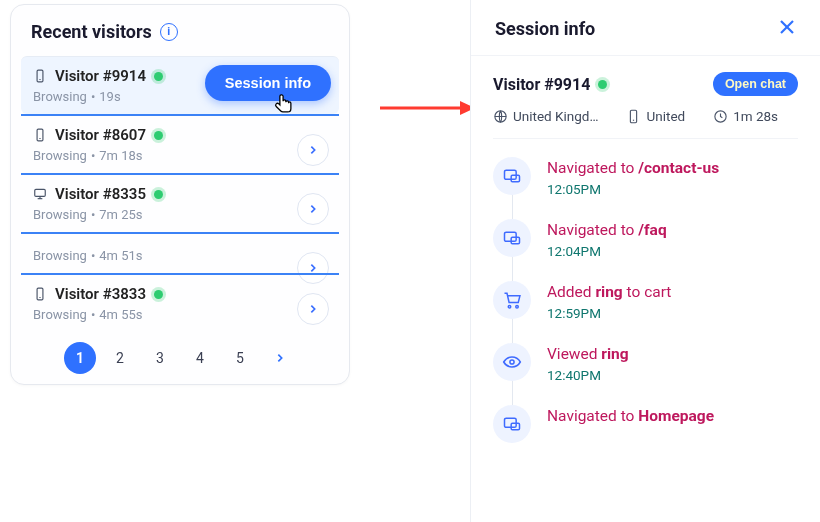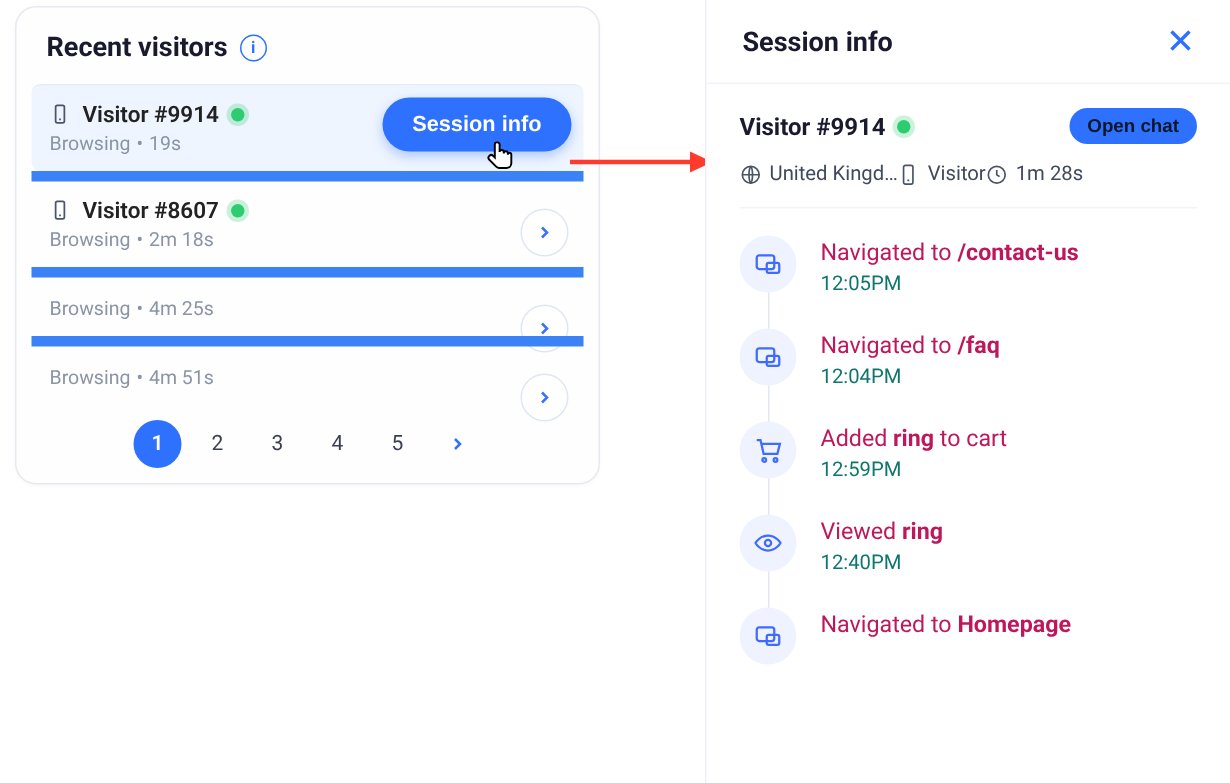--- a/index.html
+++ b/index.html
@@ -5,7 +5,7 @@
   html,body{margin:0;padding:0;font-family:-apple-system,BlinkMacSystemFont,"Segoe UI",Roboto,sans-serif;background:#fff;color:#1a1a2e;}
   body{width:820px;height:522px;position:relative;overflow:hidden;}
   
-  .left-card{width:390px;margin:4px 0 0 10px;border:1px solid #e6e9ef;border-radius:14px;background:#fefeff;box-sizing:border-box;padding-bottom:8px;box-shadow:0 1px 3px rgba(0,0,0,.03);}
+  .left-card{width:340px;margin:4px 0 0 10px;border:1px solid #e6e9ef;border-radius:14px;background:#fefeff;box-sizing:border-box;padding-bottom:8px;box-shadow:0 1px 3px rgba(0,0,0,.03);}
   .lc-head{display:flex;align-items:center;padding:16px 20px 14px;}
   .lc-title{font-weight:700;font-size:18px;color:#1a1a2e;}
   .info-circ{margin-left:8px;width:16px;height:16px;border:1.5px solid #2f71ff;border-radius:50%;display:inline-flex;align-items:center;justify-content:center;color:#2f71ff;font-size:11px;font-weight:700;}

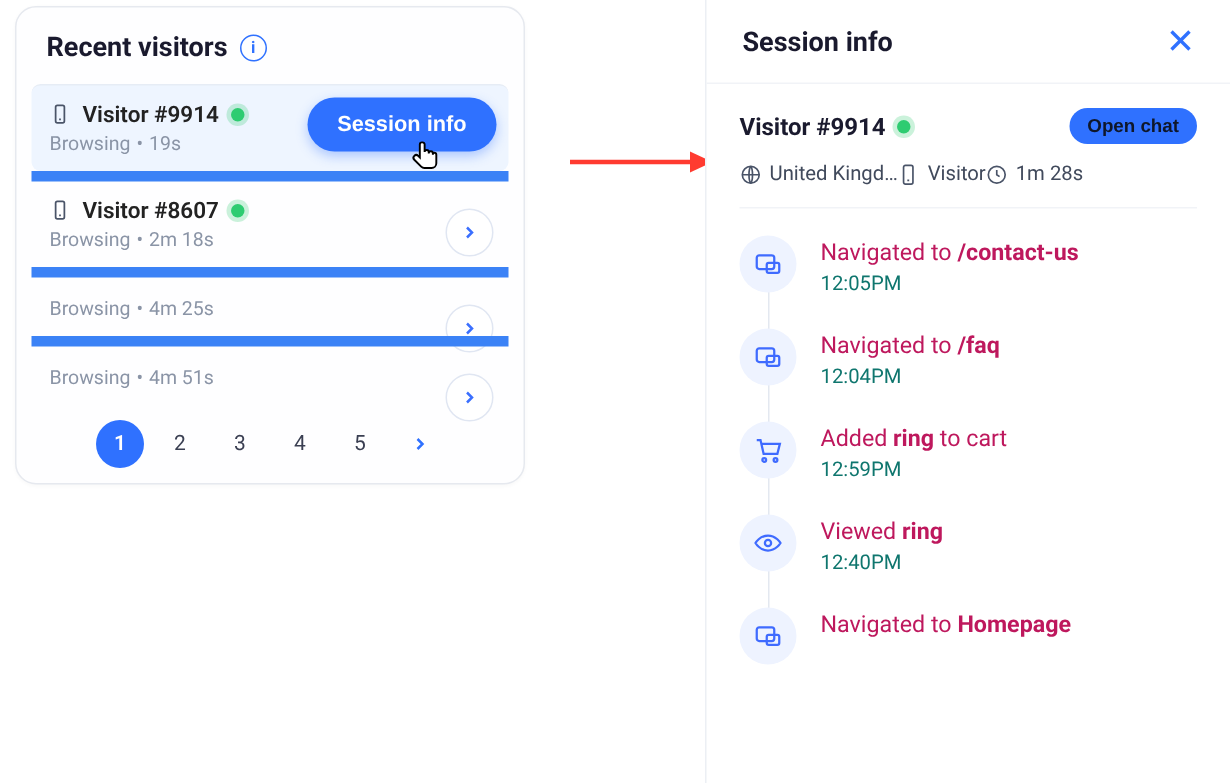--- a/index.html
+++ b/index.html
@@ -35,7 +35,7 @@
   .rp-body{padding:16px 22px;}
   .rp-vhead{display:flex;align-items:center;justify-content:space-between;}
   .rp-vname{font-weight:700;font-size:16px;display:flex;align-items:center;gap:8px;}
-  .open-chat{background:#2f71ff;color:#0f172a;border:none;border-radius:14px;padding:5px 12px;font-size:12.5px;font-weight:600;cursor:pointer;}
+  .open-chat{background:#2f71ff;color:#fef9c3;border:none;border-radius:14px;padding:5px 12px;font-size:12.5px;font-weight:600;cursor:pointer;}
   .rp-meta{display:flex;align-items:center;gap:0;color:#414a5c;font-size:13.5px;margin-top:12px;padding-bottom:14px;border-bottom:1px solid #f1f3f7;}
   .rp-meta .mitem{display:flex;align-items:center;gap:5px;}
   .mico{width:15px;height:15px;display:inline-flex;color:#4a5468;}

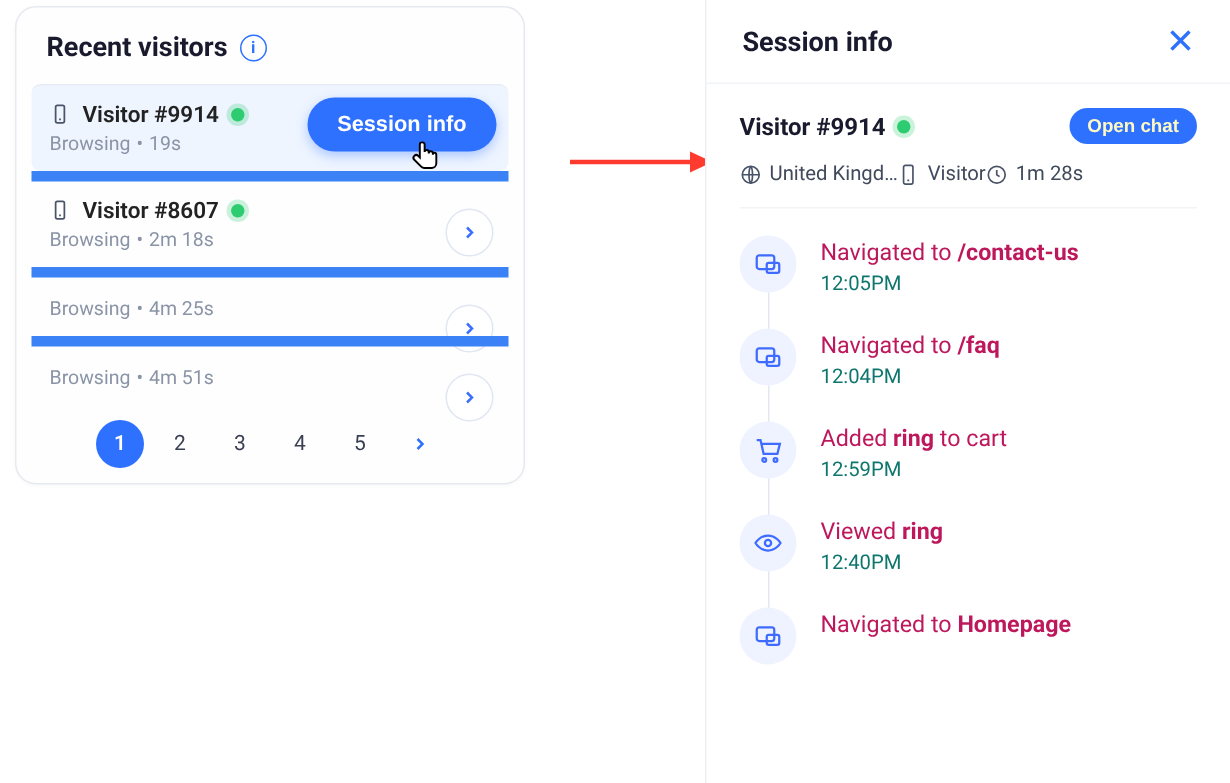--- a/index.html
+++ b/index.html
@@ -36,7 +36,7 @@
   .rp-vhead{display:flex;align-items:center;justify-content:space-between;}
   .rp-vname{font-weight:700;font-size:16px;display:flex;align-items:center;gap:8px;}
   .open-chat{background:#2f71ff;color:#fef9c3;border:none;border-radius:14px;padding:5px 12px;font-size:12.5px;font-weight:600;cursor:pointer;}
-  .rp-meta{display:flex;align-items:center;gap:0;color:#414a5c;font-size:13.5px;margin-top:12px;padding-bottom:14px;border-bottom:1px solid #f1f3f7;}
+  .rp-meta{display:flex;align-items:center;gap:28px;color:#414a5c;font-size:13.5px;margin-top:12px;padding-bottom:14px;border-bottom:1px solid #f1f3f7;}
   .rp-meta .mitem{display:flex;align-items:center;gap:5px;}
   .mico{width:15px;height:15px;display:inline-flex;color:#4a5468;}
   .timeline{margin-top:18px;position:relative;}

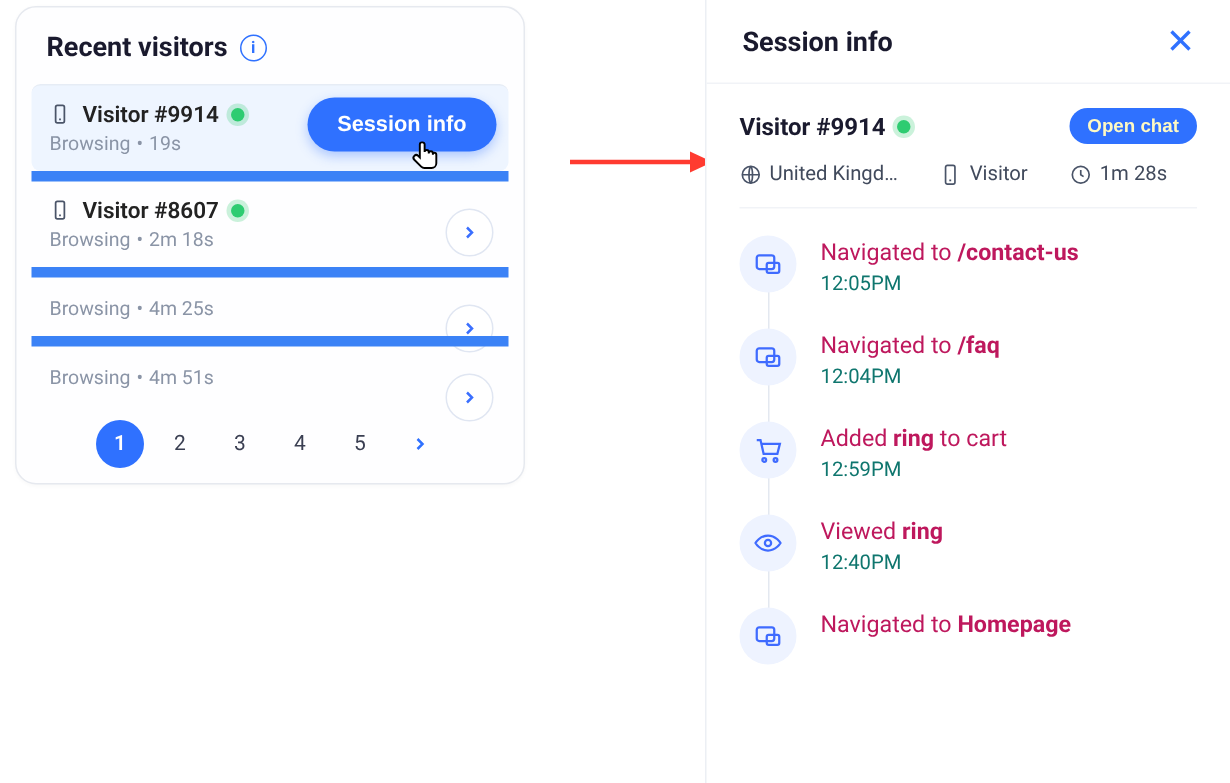--- a/index.html
+++ b/index.html
@@ -178,7 +178,7 @@
               <line x1="11" y1="18" x2="13" y2="18"></line>
             </svg>
           </span>
-        <span>Visitor</span>
+        <span>United</span>
       </span>
       <span class="mitem">
         <span class="mico">

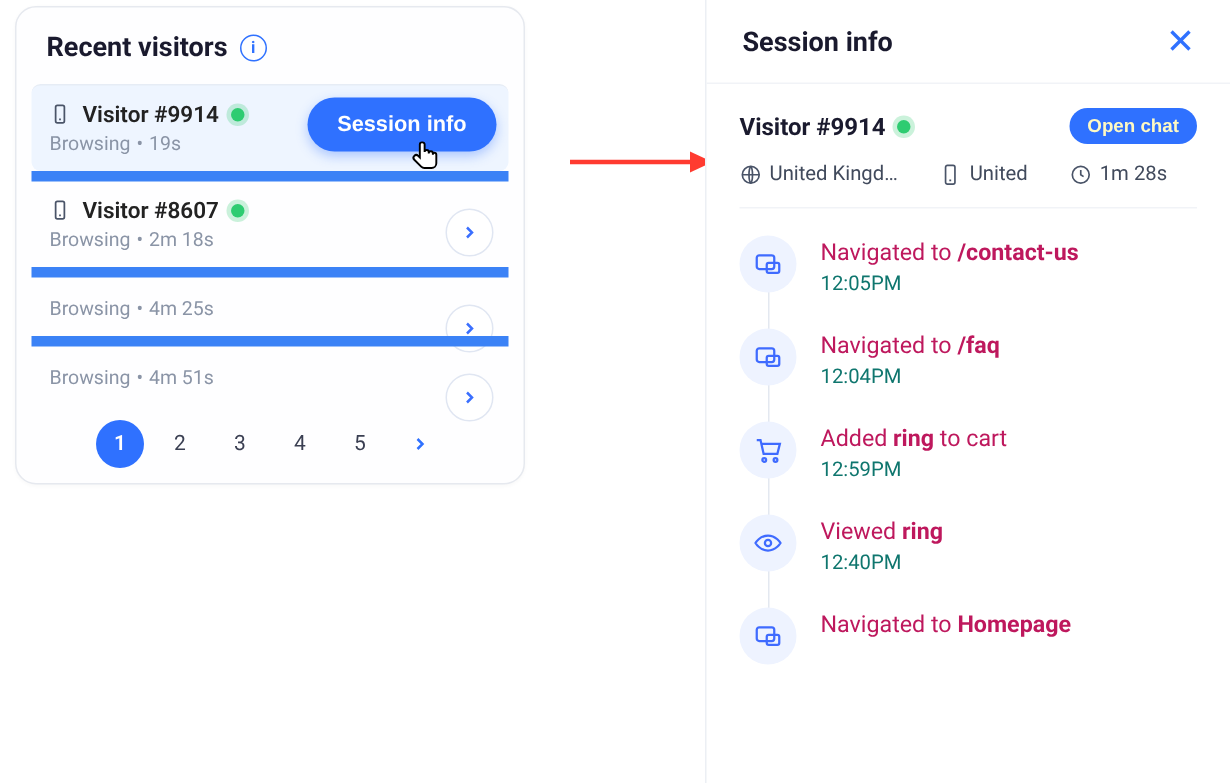--- a/index.html
+++ b/index.html
@@ -10,7 +10,7 @@
   .lc-title{font-weight:700;font-size:18px;color:#1a1a2e;}
   .info-circ{margin-left:8px;width:16px;height:16px;border:1.5px solid #2f71ff;border-radius:50%;display:inline-flex;align-items:center;justify-content:center;color:#2f71ff;font-size:11px;font-weight:700;}
   .vis-list{padding:0 10px;}
-  .vis{border-top:7px solid #3b82f6;padding:10px 10px 10px 12px;position:relative;}
+  .vis{border-top:2px solid #3b82f6;padding:10px 10px 10px 12px;position:relative;}
   .vis.first{background:#eef5ff;border-top:1px solid #e6ecf5;border-radius:6px;}
   .vis-top{display:flex;align-items:center;gap:8px;}
   .dev-icon{width:14px;height:14px;display:inline-flex;}

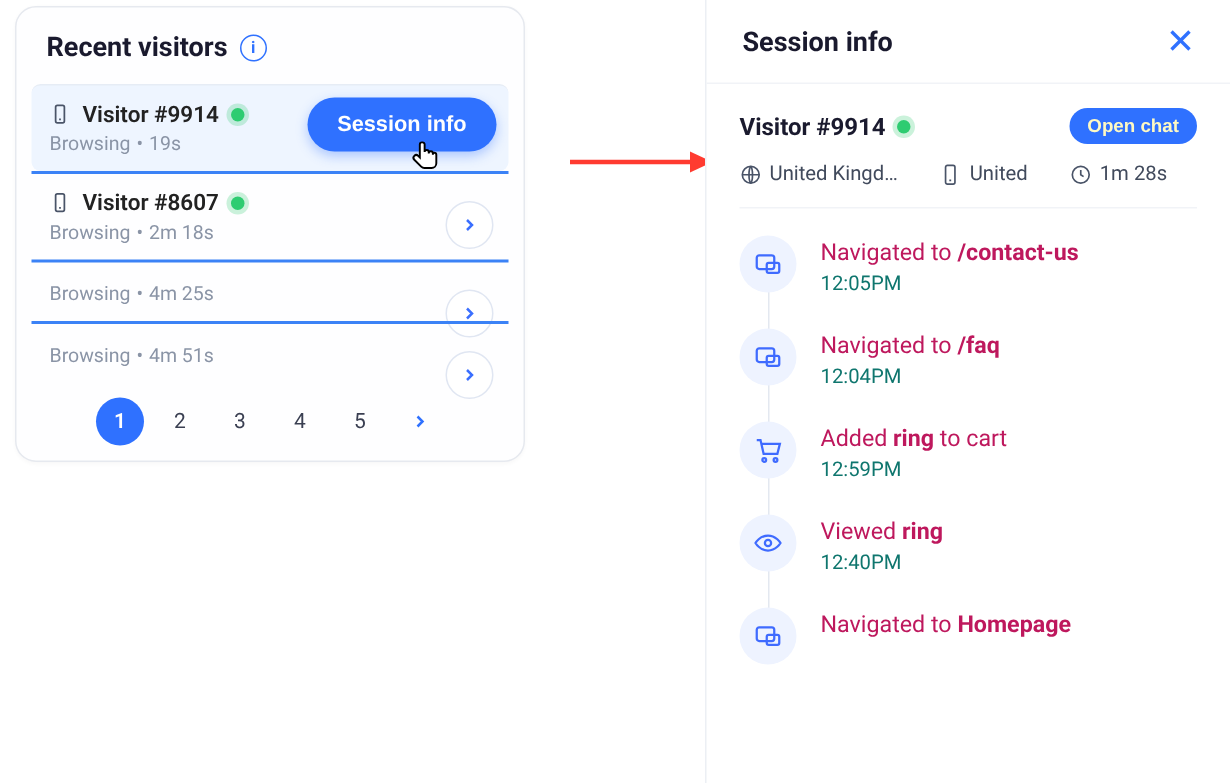--- a/index.html
+++ b/index.html
@@ -92,7 +92,7 @@
         <span class="vis-name">Visitor #8607</span>
         <span class="dot-on"></span>
       </div>
-      <div class="vis-sub"><span>Browsing</span><span class="sep">•</span><span>2m 18s</span></div>
+      <div class="vis-sub"><span>Browsing</span><span class="sep">•</span><span>7m 18s</span></div>
       <div class="chev-btn">
           <svg width="8" height="10" viewBox="0 0 8 12" fill="none" stroke="currentColor" stroke-width="2">
             <path d="M2 2l4 4-4 4"></path>

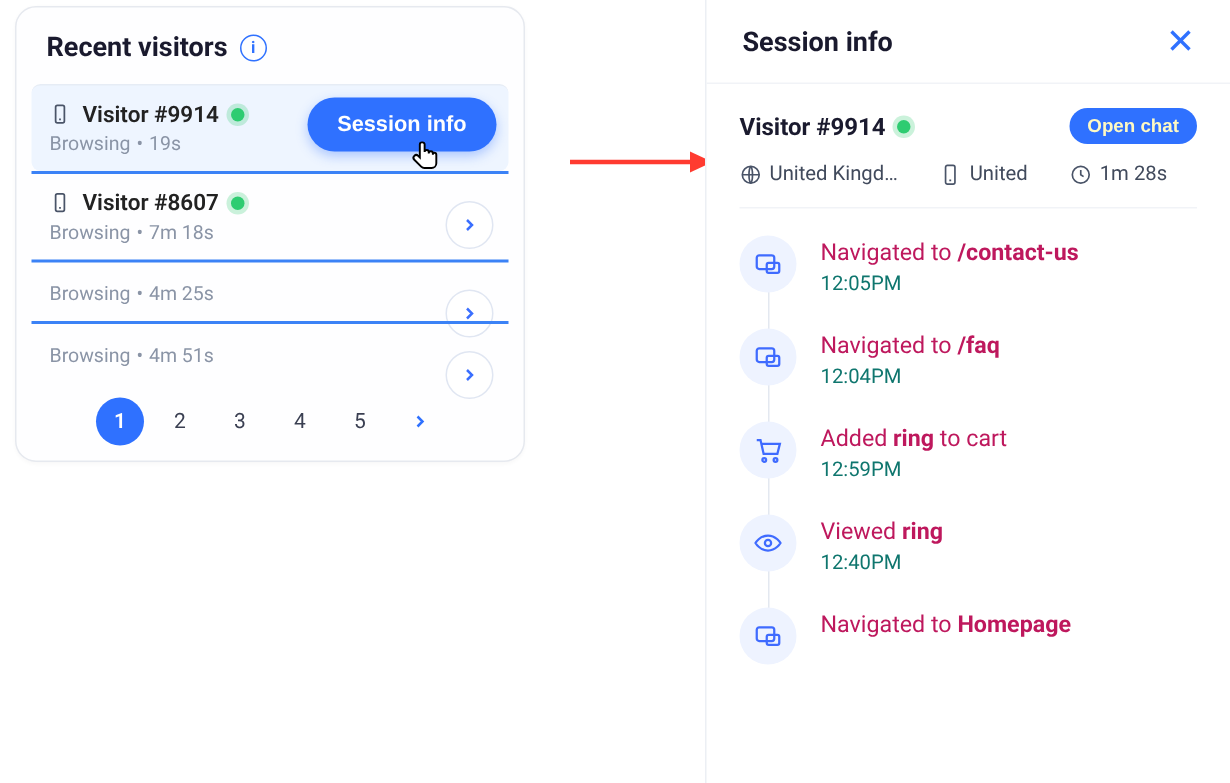--- a/index.html
+++ b/index.html
@@ -101,6 +101,17 @@
     </div>
 
     <div class="vis">
+      <div class="vis-top">
+        <span class="dev-icon">
+            <svg viewBox="0 0 24 24" fill="none" stroke="#4a5468" stroke-width="2">
+              <rect x="3" y="4" width="18" height="12" rx="2"></rect>
+              <line x1="8" y1="20" x2="16" y2="20"></line>
+              <line x1="12" y1="16" x2="12" y2="20"></line>
+            </svg>
+          </span>
+        <span class="vis-name">Visitor #8335</span>
+        <span class="dot-on"></span>
+      </div>
       <div class="vis-sub"><span>Browsing</span><span class="sep">•</span><span>4m 25s</span></div>
       <div class="chev-btn">
           <svg width="8" height="10" viewBox="0 0 8 12" fill="none" stroke="currentColor" stroke-width="2">

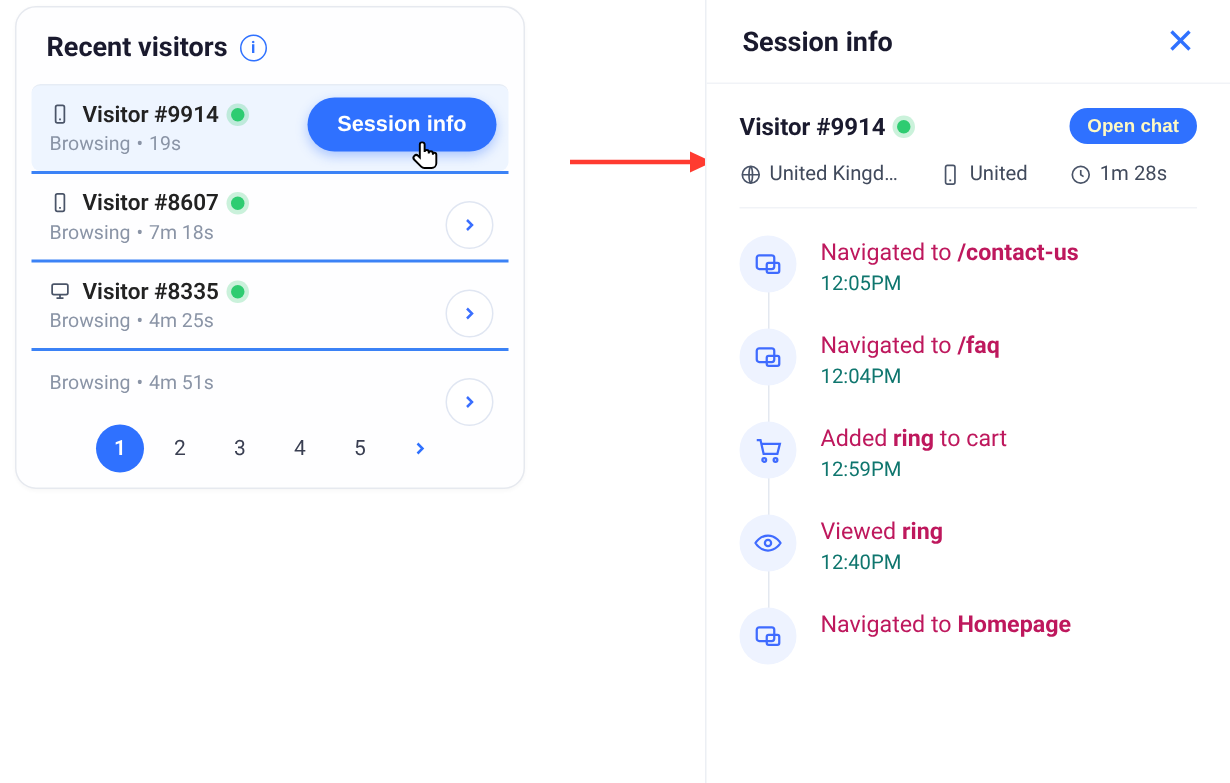--- a/index.html
+++ b/index.html
@@ -112,7 +112,7 @@
         <span class="vis-name">Visitor #8335</span>
         <span class="dot-on"></span>
       </div>
-      <div class="vis-sub"><span>Browsing</span><span class="sep">•</span><span>4m 25s</span></div>
+      <div class="vis-sub"><span>Browsing</span><span class="sep">•</span><span>7m 25s</span></div>
       <div class="chev-btn">
           <svg width="8" height="10" viewBox="0 0 8 12" fill="none" stroke="currentColor" stroke-width="2">
             <path d="M2 2l4 4-4 4"></path>

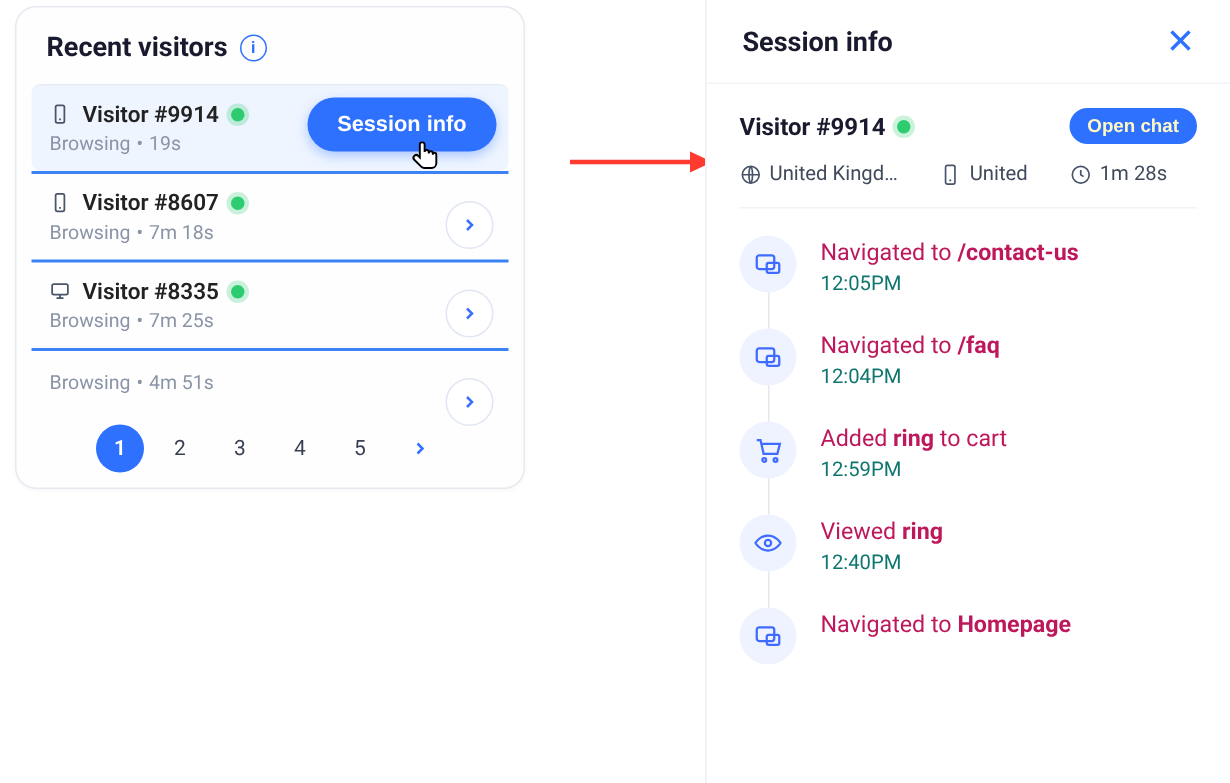--- a/index.html
+++ b/index.html
@@ -129,6 +129,24 @@
         </div>
     </div>
 
+    <div class="vis">
+      <div class="vis-top">
+        <span class="dev-icon">
+            <svg viewBox="0 0 24 24" fill="none" stroke="#4a5468" stroke-width="2">
+              <rect x="7" y="2" width="10" height="20" rx="2"></rect>
+              <line x1="11" y1="18" x2="13" y2="18"></line>
+            </svg>
+          </span>
+        <span class="vis-name">Visitor #3833</span>
+        <span class="dot-on"></span>
+      </div>
+      <div class="vis-sub"><span>Browsing</span><span class="sep">•</span><span>4m 55s</span></div>
+      <div class="chev-btn">
+          <svg width="8" height="10" viewBox="0 0 8 12" fill="none" stroke="currentColor" stroke-width="2">
+            <path d="M2 2l4 4-4 4"></path>
+          </svg>
+        </div>
+    </div>
   </div>
 
   <div class="pager">

